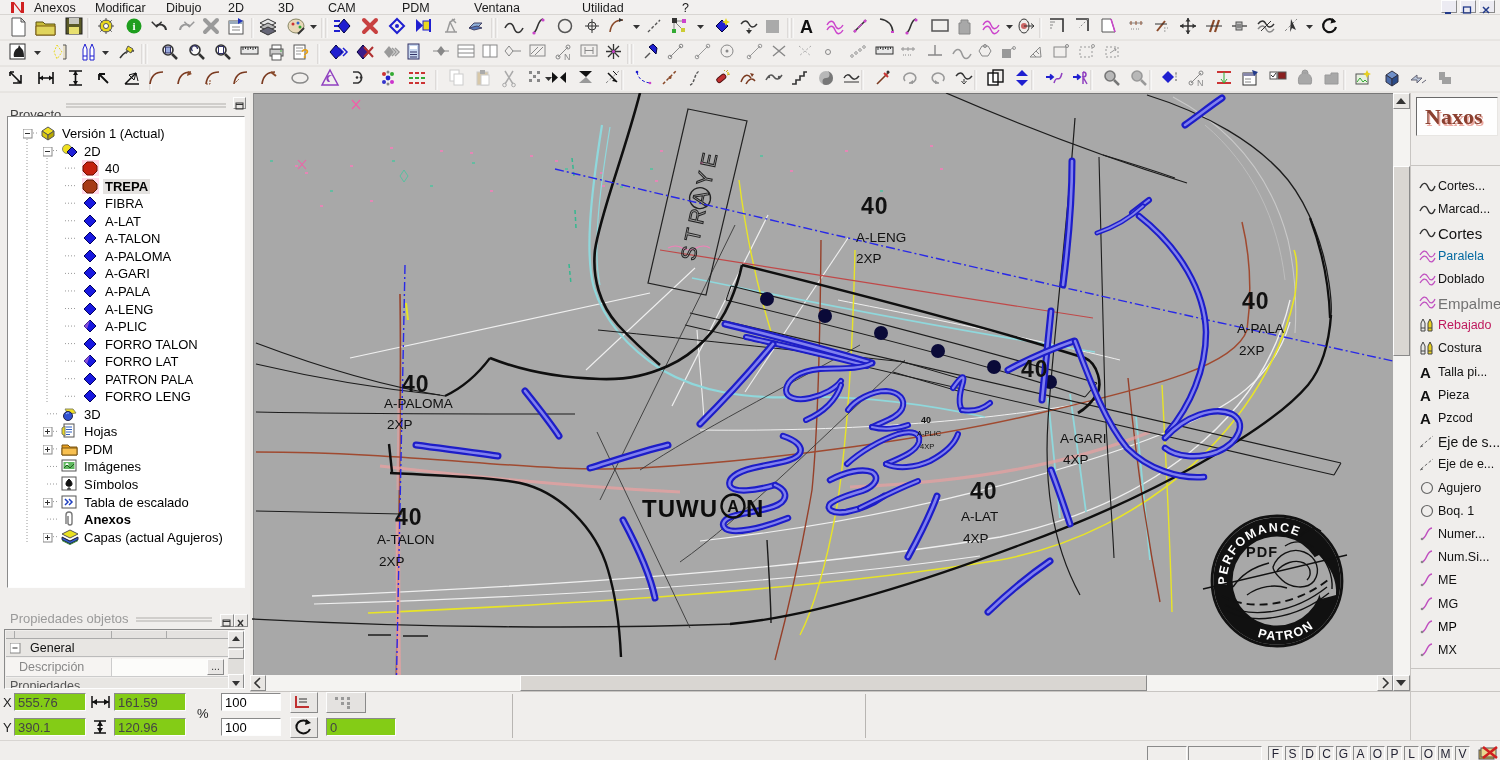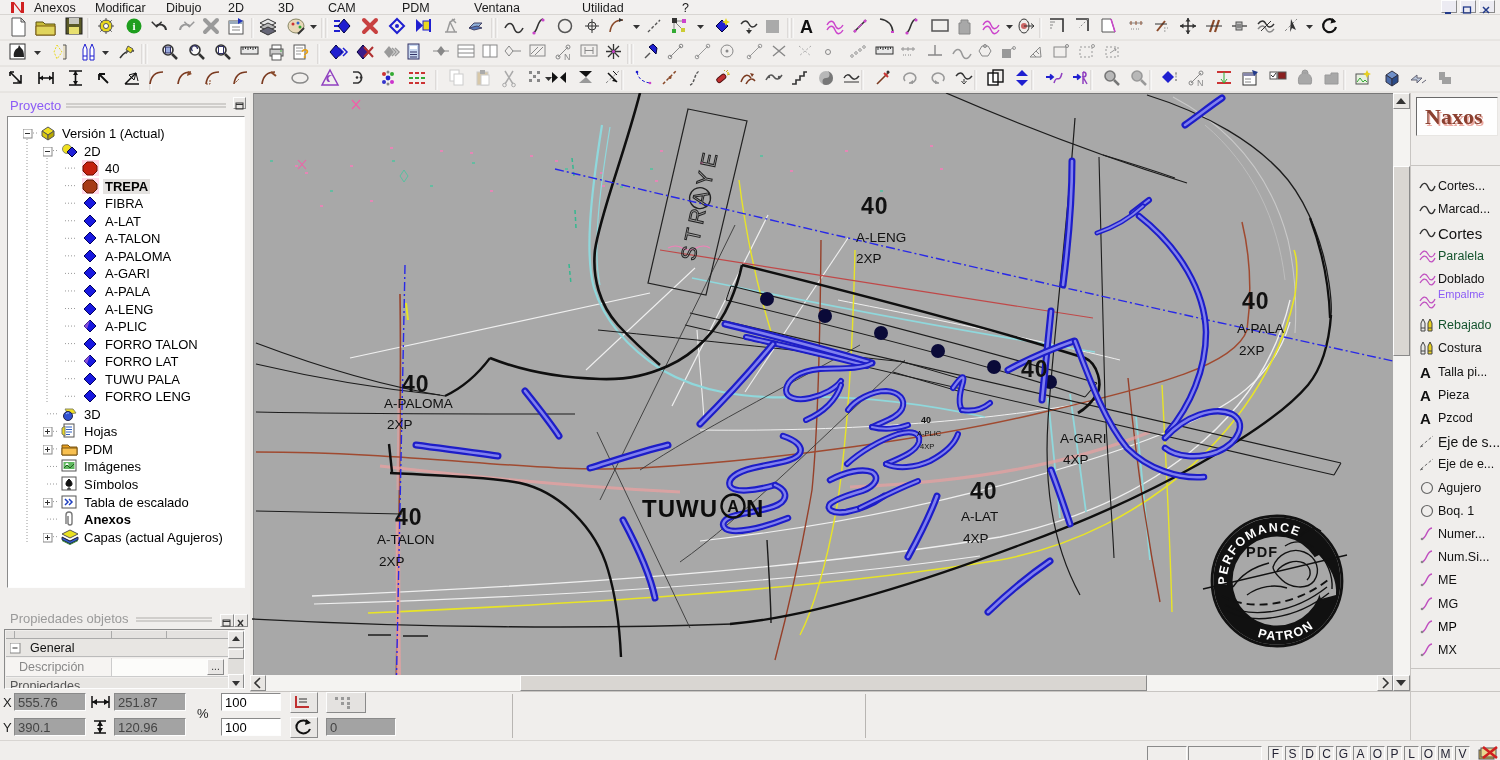--- a/index.html
+++ b/index.html
@@ -731,7 +731,7 @@
       </g>
     </svg>
     <div class="abs" style="left:0;top:93px;width:250px;height:667px;background:#f0eeec">
-      <span class="abs" style="left:10px;top:5px;font-size:13px;color:#8b5cf6">Proyecto</span>
+      <span class="abs" style="left:10px;top:14px;font-size:13px;color:#404040">Proyecto</span>
       <svg class="abs" style="left:66px;top:9px" width="162" height="8">
         <path d="M0,2 h160 M0,5 h160" stroke="#b0aeab"></path>
       </svg>

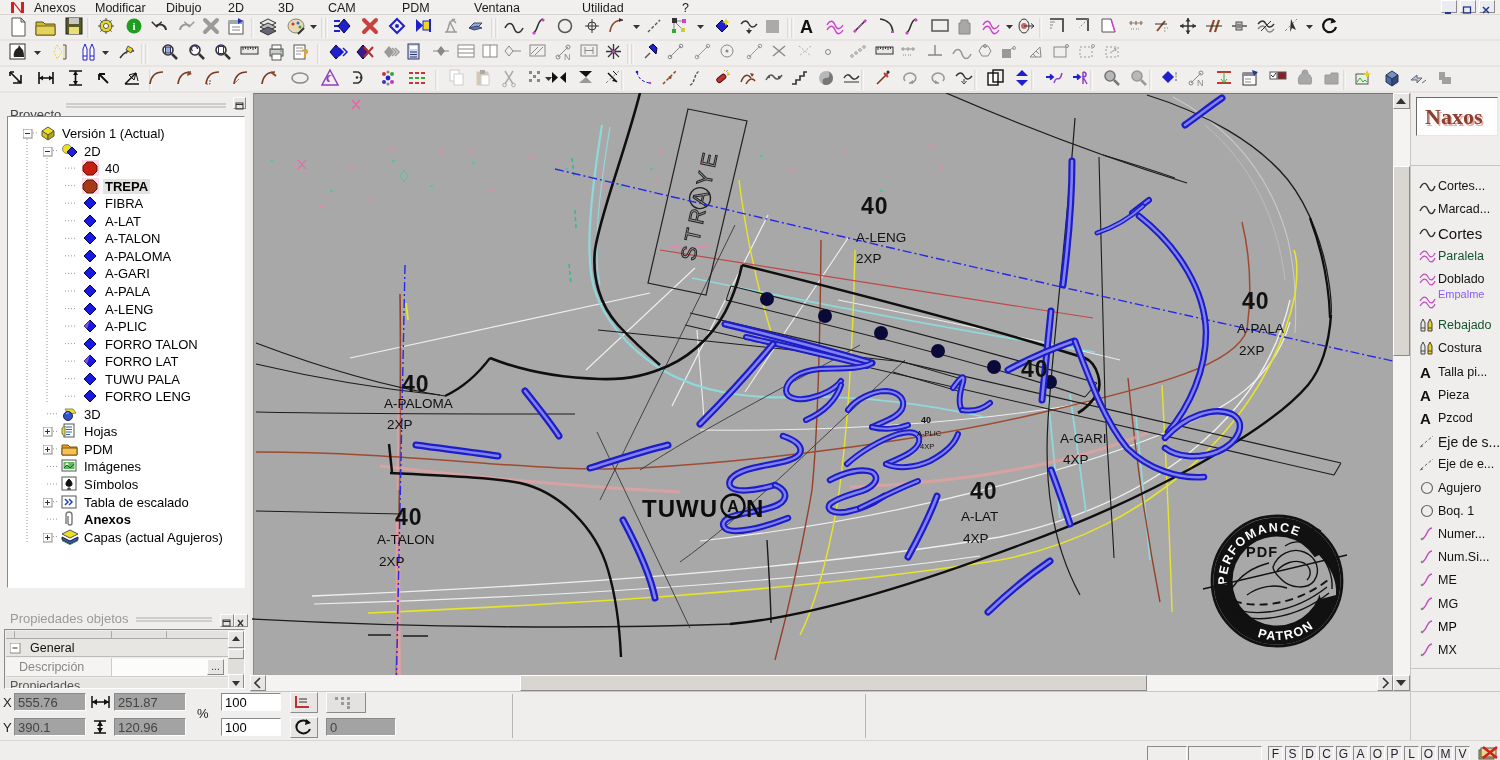--- a/index.html
+++ b/index.html
@@ -1255,7 +1255,7 @@
           <path d="M1,6 C4,1 7,1 9,5 S14,9 16,4" fill="none" stroke="#c050c0" stroke-width="1.2"></path>
           <path d="M1,11 C4,6 7,6 9,10 S14,14 16,9" fill="none" stroke="#c050c0" stroke-width="1.2"></path>
         </svg></div>
-      <span class="abs" style="left:27px;top:155.6px;font-size:12.5px;color:#14532d;white-space:nowrap">Paralela</span>
+      <span class="abs" style="left:27px;top:155.6px;font-size:12.5px;color:#0369a1;white-space:nowrap">Paralela</span>
       <div class="abs" style="left:8px;top:178.8px"><svg width="17" height="14">
           <path d="M1,6 C4,1 7,1 9,5 S14,9 16,4" fill="none" stroke="#c050c0" stroke-width="1.2"></path>
           <path d="M1,11 C4,6 7,6 9,10 S14,14 16,9" fill="none" stroke="#c050c0" stroke-width="1.2"></path>

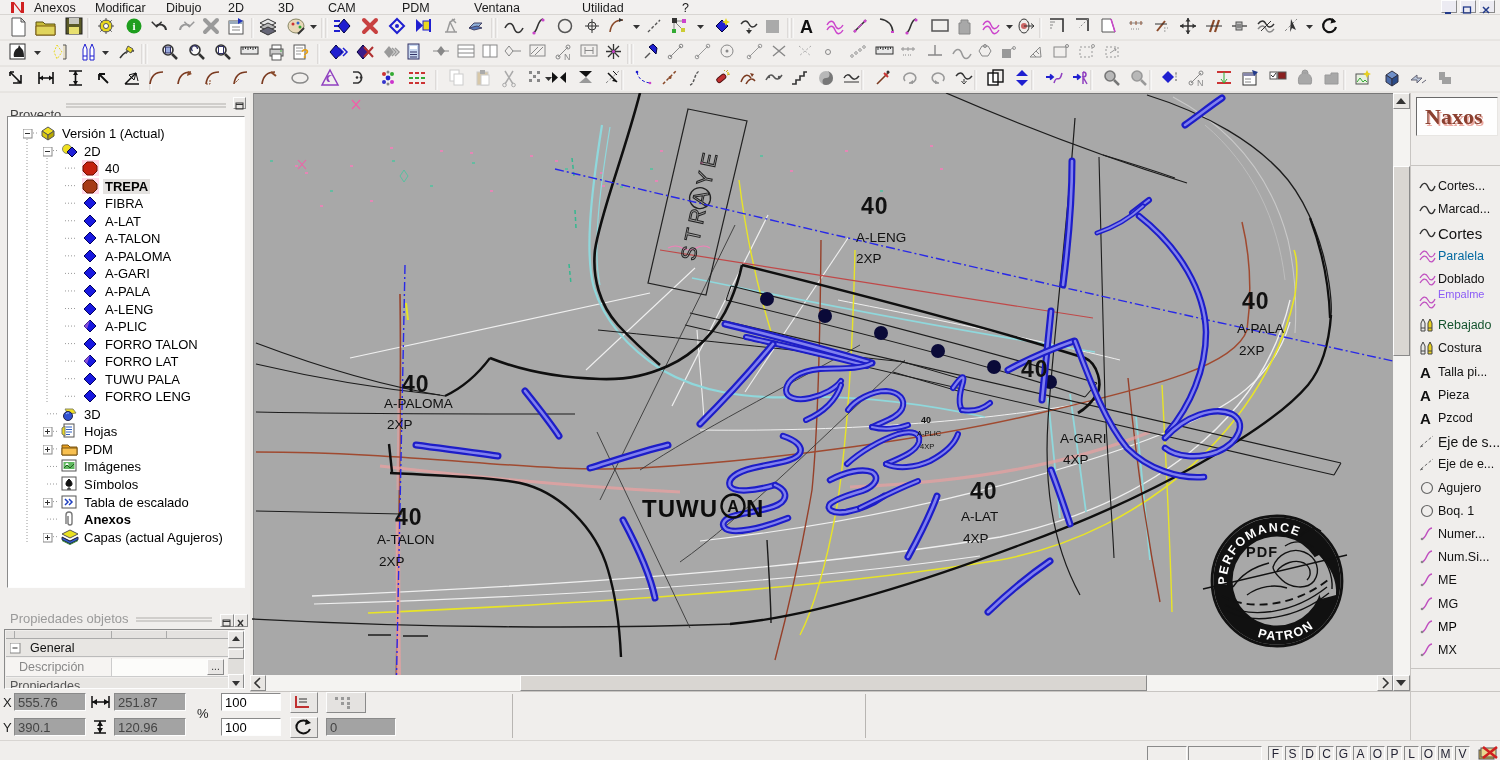--- a/index.html
+++ b/index.html
@@ -1265,7 +1265,7 @@
           <path d="M1,6 C4,1 7,1 9,5 S14,9 16,4" fill="none" stroke="#c050c0" stroke-width="1.2"></path>
           <path d="M1,11 C4,6 7,6 9,10 S14,14 16,9" fill="none" stroke="#c050c0" stroke-width="1.2"></path>
         </svg></div>
-      <span class="abs" style="left:27px;top:195px;font-size:11px;color:#8b5cf6;white-space:nowrap">Empalme</span>
+      <span class="abs" style="left:27px;top:202.0px;font-size:15px;color:#737373;white-space:nowrap">Empalme</span>
       <div class="abs" style="left:8px;top:225.2px"><svg width="17" height="14">
           <path d="M2,13 V5 L4,1 6,5 V13 Z" fill="#e8e8e8" stroke="#444"></path>
           <path d="M9,13 V5 L11,1 13,5 V13 Z" fill="#e8d020" stroke="#444"></path>

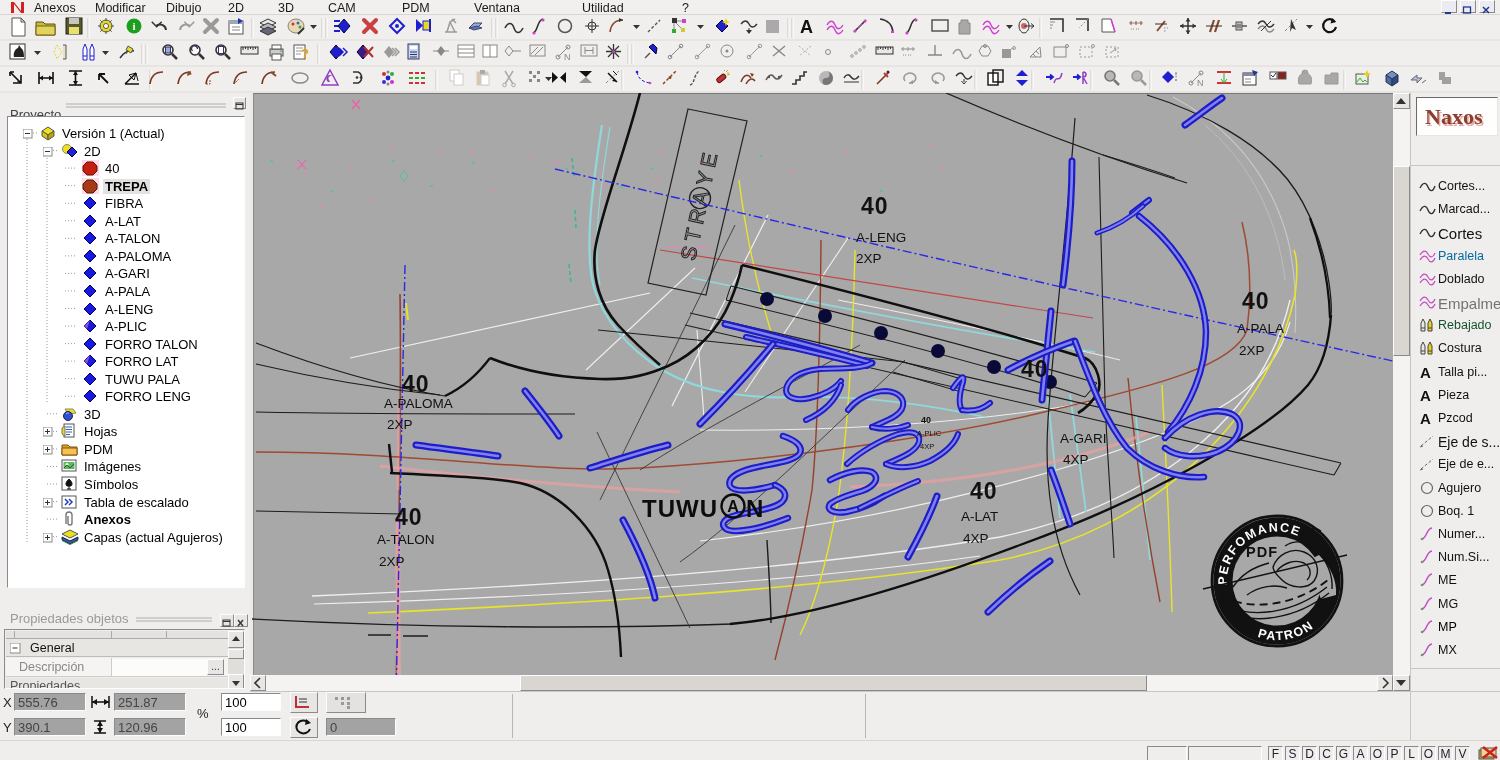--- a/index.html
+++ b/index.html
@@ -1271,7 +1271,7 @@
           <path d="M9,13 V5 L11,1 13,5 V13 Z" fill="#e8d020" stroke="#444"></path>
           <path d="M2,10 h4 M9,10 h4" stroke="#444"></path>
         </svg></div>
-      <span class="abs" style="left:27px;top:225.2px;font-size:12.5px;color:#14532d;white-space:nowrap">Rebajado</span>
+      <span class="abs" style="left:27px;top:225.2px;font-size:12.5px;color:#be185d;white-space:nowrap">Rebajado</span>
       <div class="abs" style="left:8px;top:248.4px"><svg width="17" height="14">
           <path d="M2,13 V5 L4,1 6,5 V13 Z" fill="#e8e8e8" stroke="#444"></path>
           <path d="M9,13 V5 L11,1 13,5 V13 Z" fill="#e8d020" stroke="#444"></path>

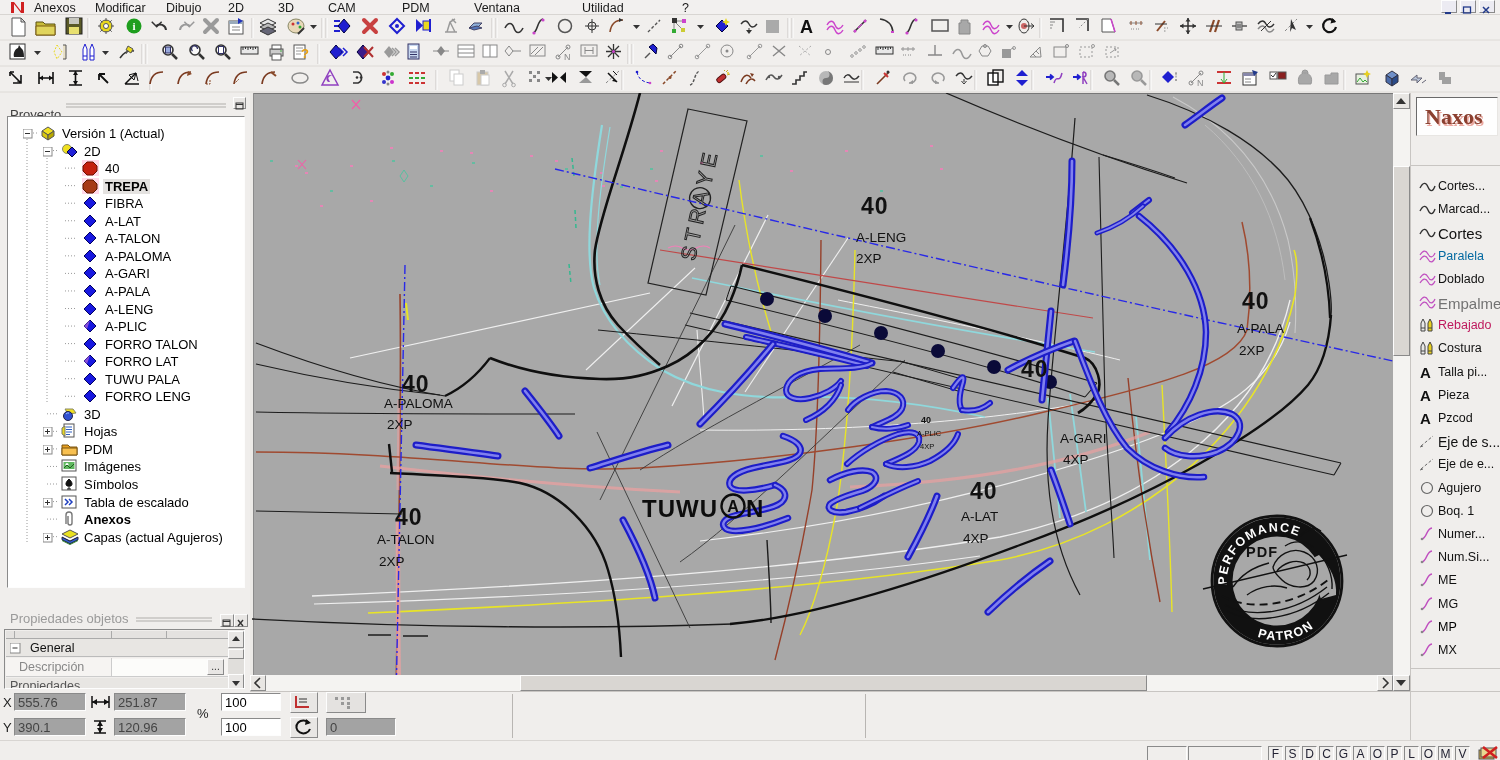--- a/index.html
+++ b/index.html
@@ -842,7 +842,7 @@
         <div class="abs" style="left:74px;top:253.70000000000002px"><svg width="18" height="16">
             <path d="M8,2 l6,6 -6,6 -6,-6 z" fill="#1818e0" stroke="#000060"></path>
           </svg></div>
-        <span class="abs" style="left:95px;top:254.70000000000002px;font-size:13px;font-weight:normal;color:#000;white-space:nowrap;padding:0 2px">TUWU PALA</span>
+        <span class="abs" style="left:95px;top:254.70000000000002px;font-size:13px;font-weight:normal;color:#000;white-space:nowrap;padding:0 2px">PATRON PALA</span>
         <div class="abs" style="left:74px;top:271.25px"><svg width="18" height="16">
             <path d="M8,2 l6,6 -6,6 -6,-6 z" fill="#1818e0" stroke="#000060"></path>
           </svg></div>

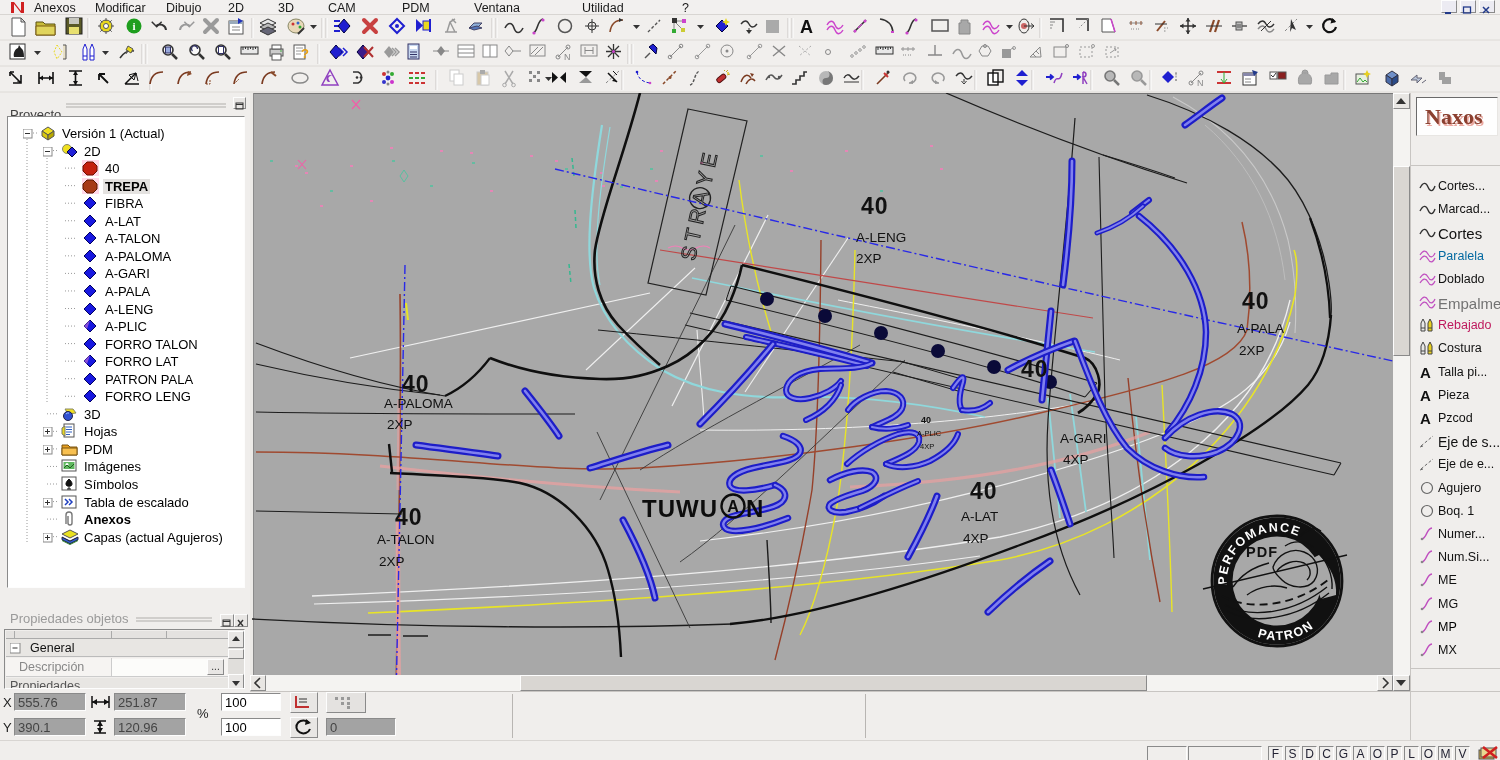--- a/index.html
+++ b/index.html
@@ -7,7 +7,7 @@
 .abs{position:absolute}
 .sunken{border:1px solid;border-color:#8a8a8a #fdfdfd #fdfdfd #8a8a8a}
 .raised{border:1px solid;border-color:#fdfdfd #8a8a8a #8a8a8a #fdfdfd}
-.field{background:#a3a3a3;color:#444;font-size:13px;padding:1px 3px;border:1px solid;border-color:#8a8a8a #fdfdfd #fdfdfd #8a8a8a}
+.field{background:#84cc16;color:#444;font-size:13px;padding:1px 3px;border:1px solid;border-color:#8a8a8a #fdfdfd #fdfdfd #8a8a8a}
 .wfield{background:#fff;color:#000;font-size:13px;padding:1px 3px;border:1px solid;border-color:#8a8a8a #fdfdfd #fdfdfd #8a8a8a}
 </style></head><body>
 <div id="root">

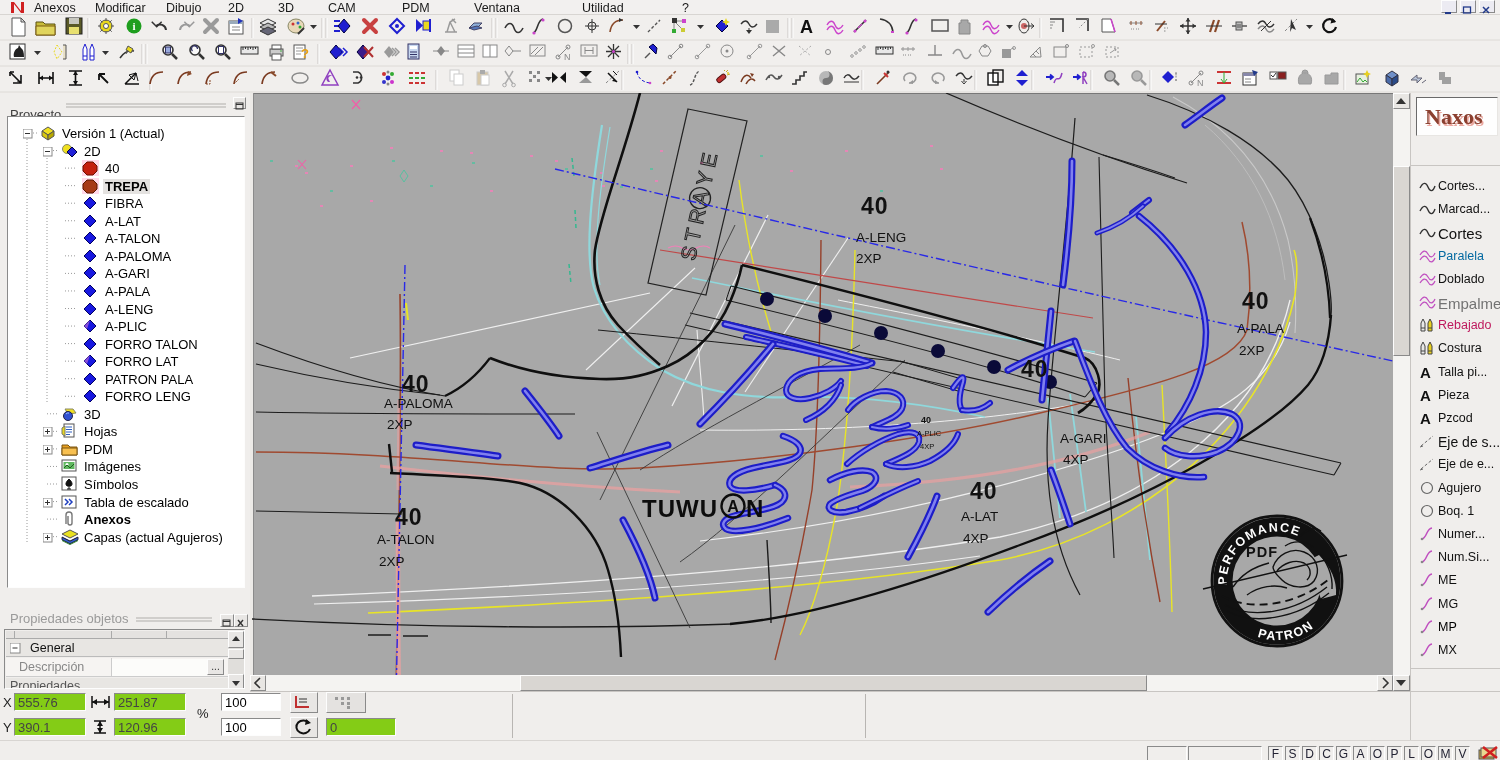--- a/index.html
+++ b/index.html
@@ -959,7 +959,7 @@
         <path d="M2,2 v12 M19,2 v12 M2,8 h17" stroke="#111" stroke-width="1.5"></path>
         <path d="M2,8 l5,-3 v6 z M19,8 l-5,-3 v6 z" fill="#111"></path>
       </svg>
-      <div class="abs field" style="left:114px;top:600px;width:72px;height:18px;color:#444">251.87</div>
+      <div class="abs field" style="left:114px;top:600px;width:72px;height:18px;color:#444">161.59</div>
       <div class="abs field" style="left:14px;top:625px;width:72px;height:18px;color:#444">390.1</div>
       <svg class="abs" style="left:92px;top:626px" width="18" height="16">
         <path d="M2,2 h12 M2,14 h12 M8,2 v12" stroke="#111" stroke-width="1.5"></path>

